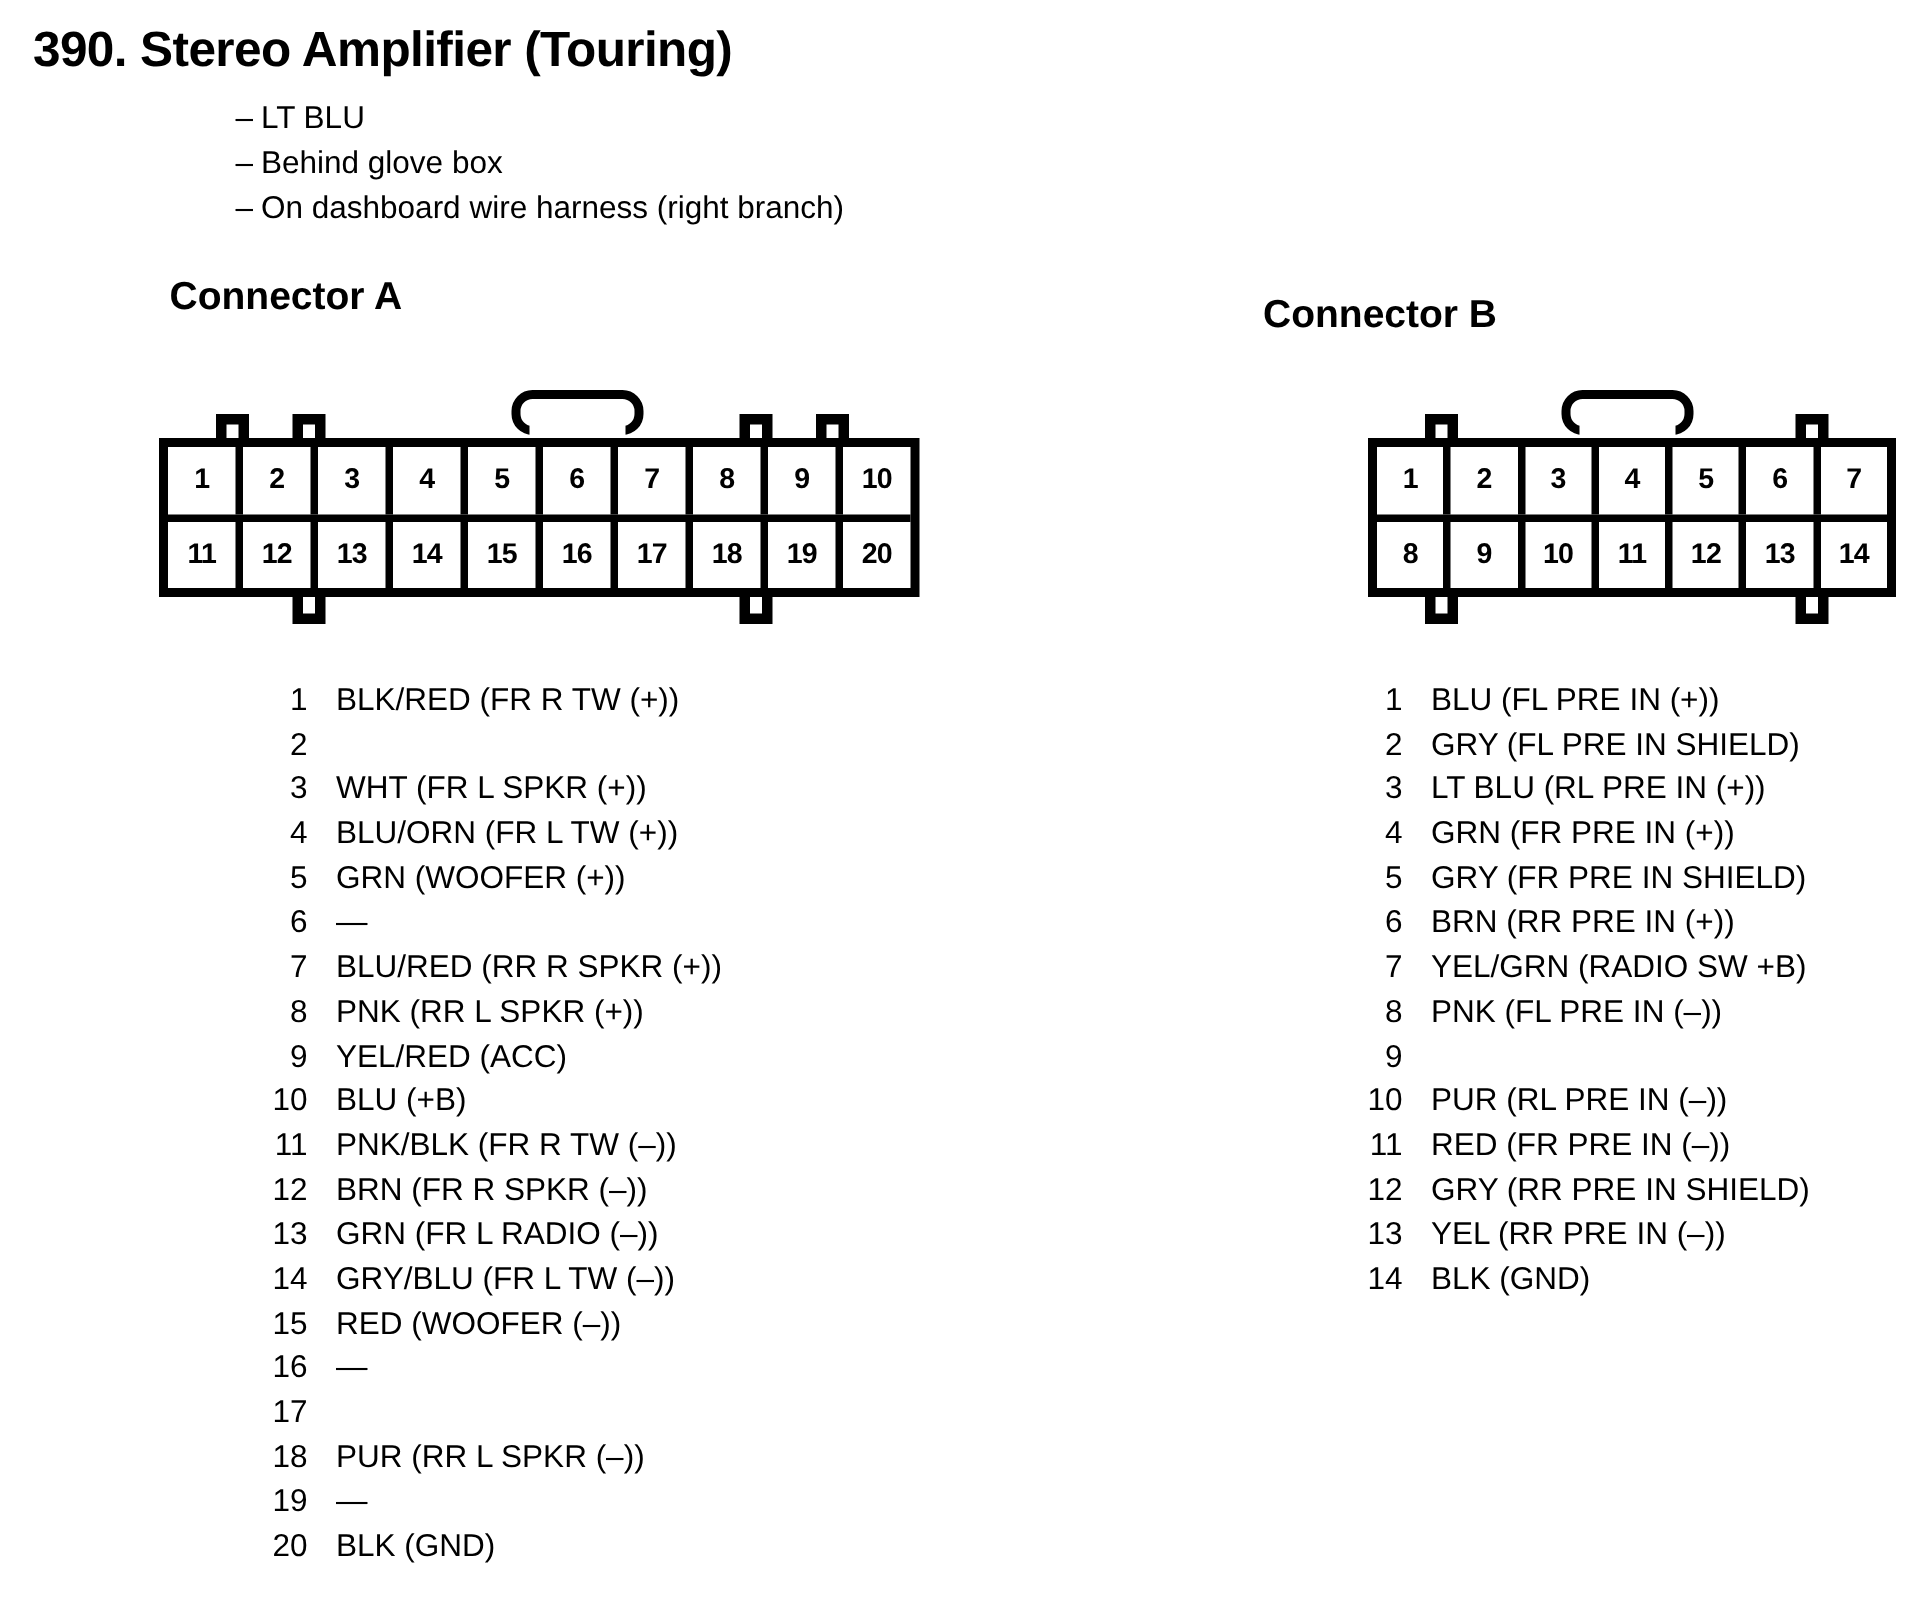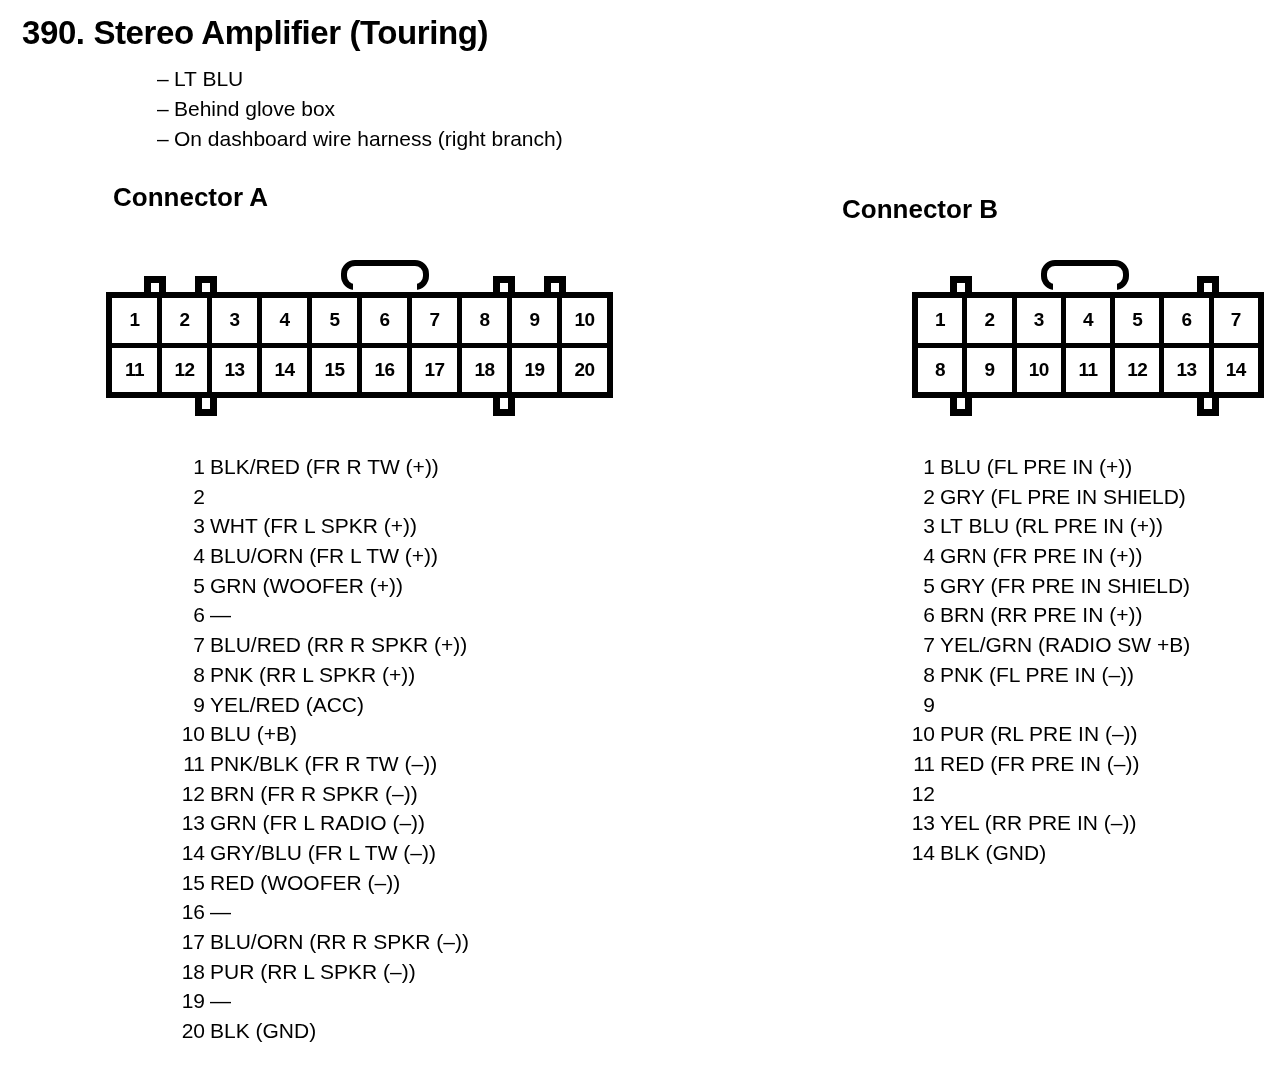--- a/index.html
+++ b/index.html
@@ -137,7 +137,7 @@
     flex: none;
   }
   .pin-desc {
-    margin-left: 5px;
+    margin-left: 19px;
     font-size: 21px;
   }
 </style>

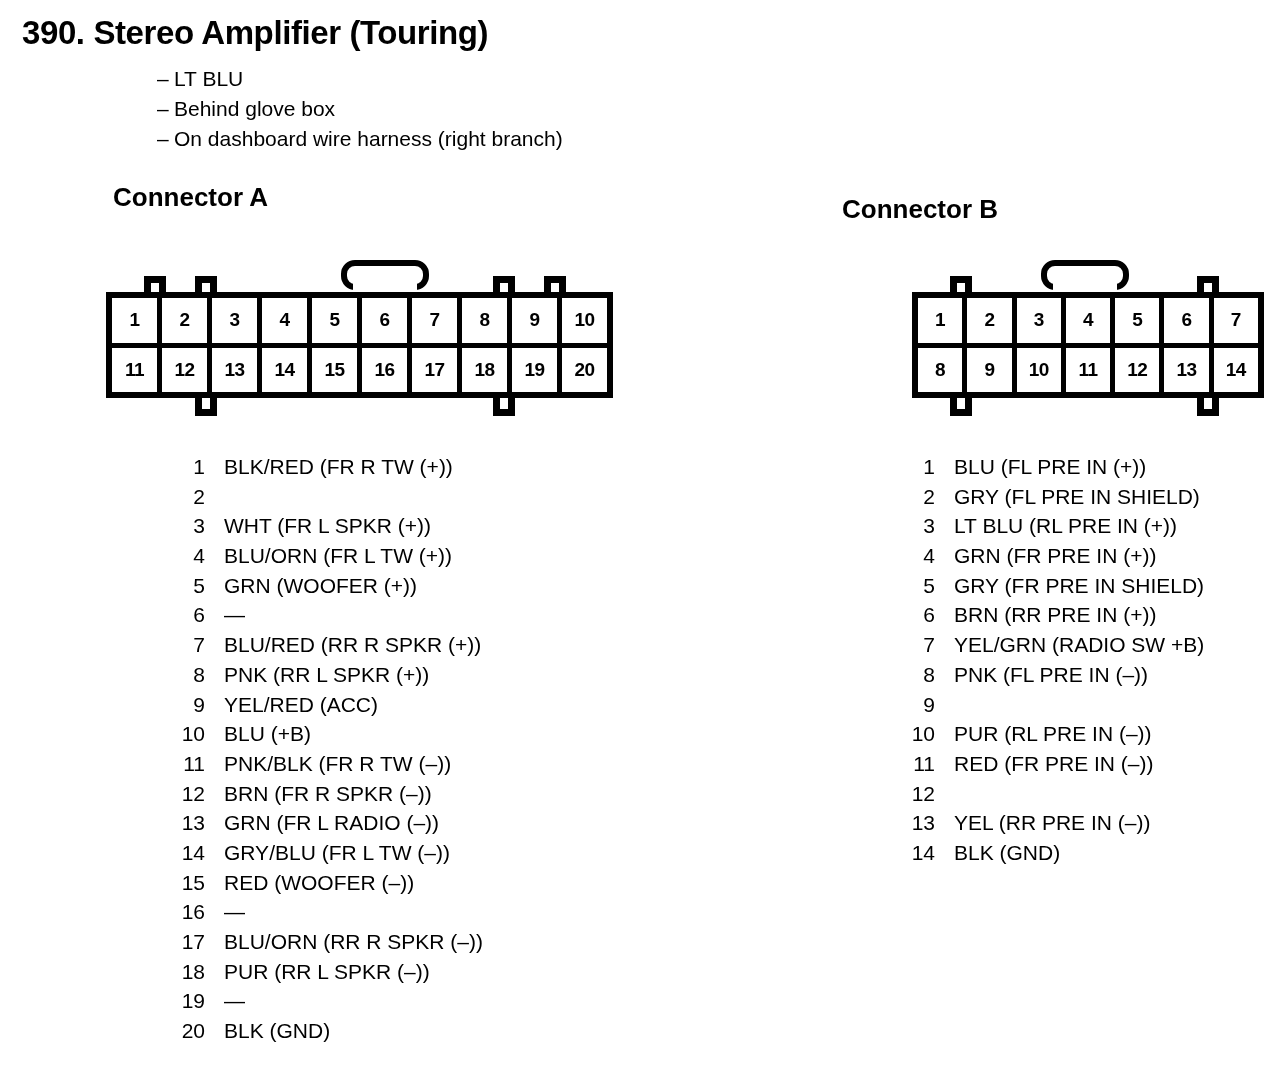--- a/index.html
+++ b/index.html
@@ -383,6 +383,7 @@
     </div>
     <div class="pin-item">
       <span class="pin-num">12</span>
+      <span class="pin-desc">GRY (RR PRE IN SHIELD)</span>
     </div>
     <div class="pin-item">
       <span class="pin-num">13</span>

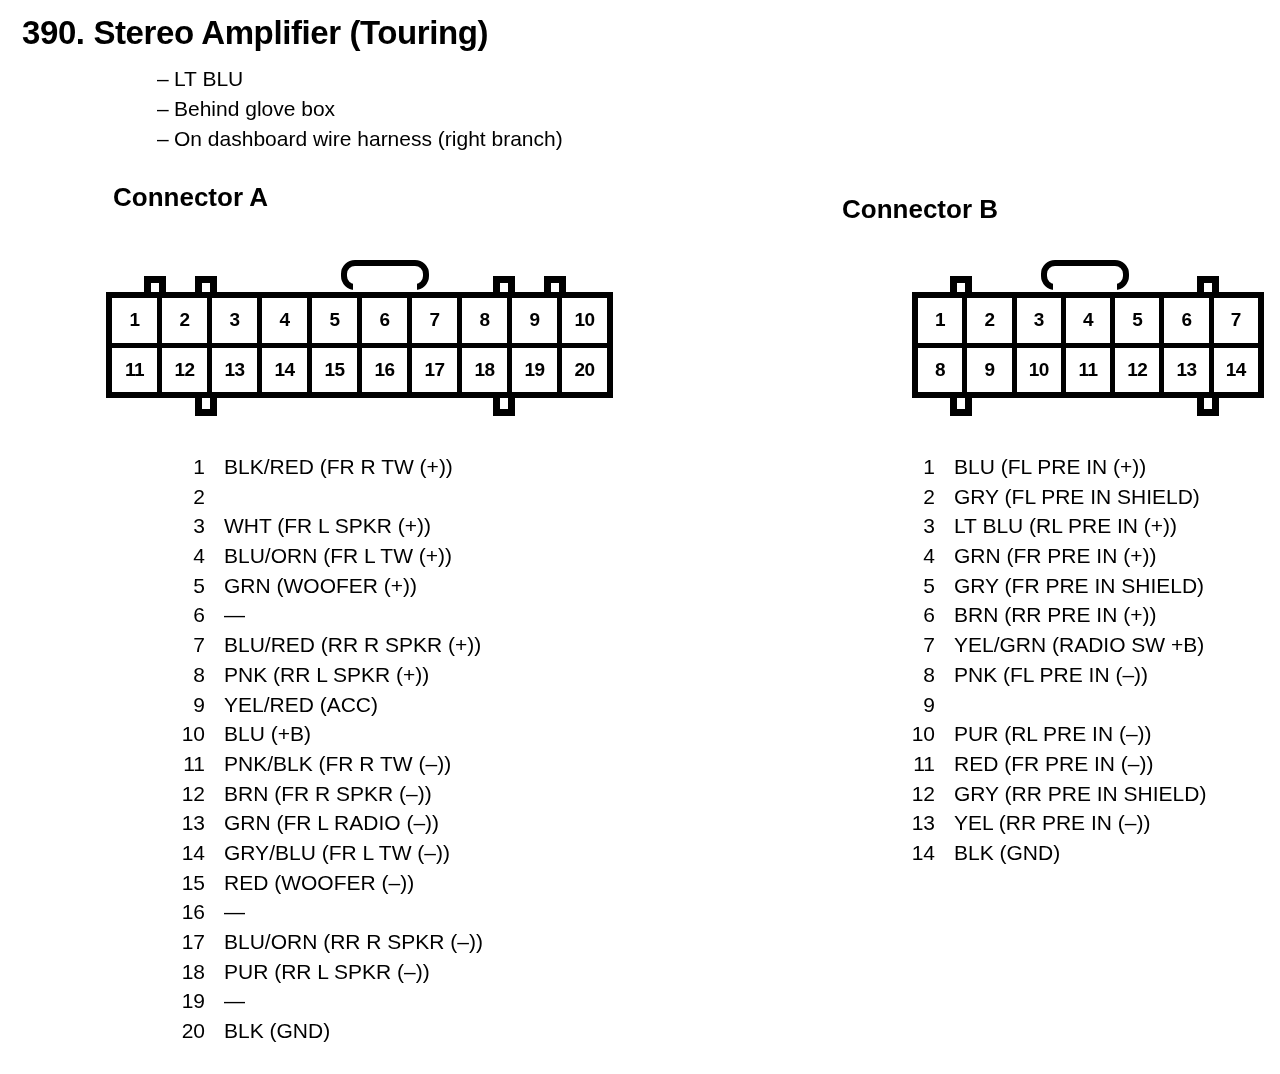--- a/index.html
+++ b/index.html
@@ -322,7 +322,6 @@
     </div>
     <div class="pin-item">
       <span class="pin-num">17</span>
-      <span class="pin-desc">BLU/ORN (RR R SPKR (–))</span>
     </div>
     <div class="pin-item">
       <span class="pin-num">18</span>

